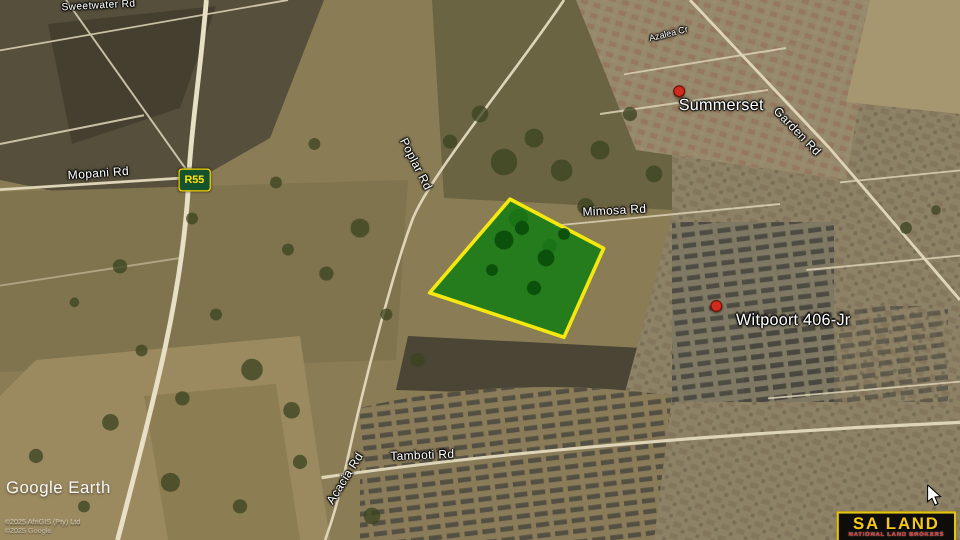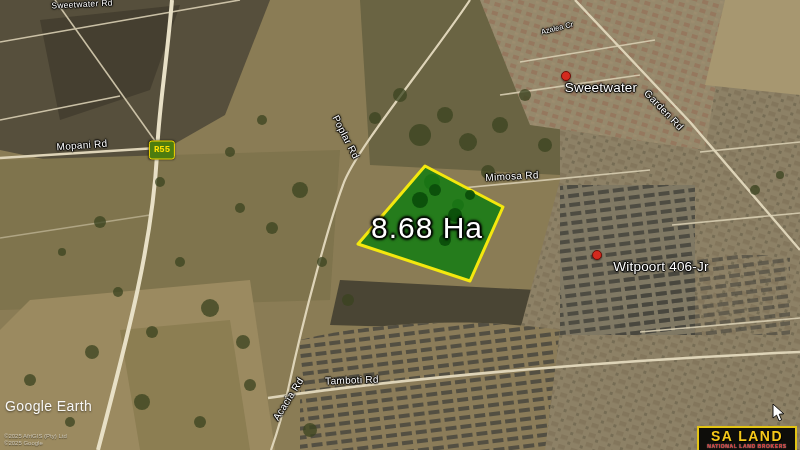--- a/index.html
+++ b/index.html
@@ -151,7 +151,7 @@
 <div class="hl road" style="left:352px;top:380px;transform:translate(-50%,-50%) rotate(-2deg);">Tamboti Rd</div>
 
 <div class="marker" style="left:566px;top:76px;"></div>
-<div class="hl place" style="left:601px;top:87px;transform:translate(-50%,-50%);">Sweetwater</div>
+<div class="hl place" style="left:601px;top:87px;transform:translate(-50%,-50%);">Summerset</div>
 
 <div class="marker" style="left:597px;top:255px;"></div>
 <div class="hl place" style="left:661px;top:266px;transform:translate(-50%,-50%);text-align:center;">Witpoort 406-Jr</div>

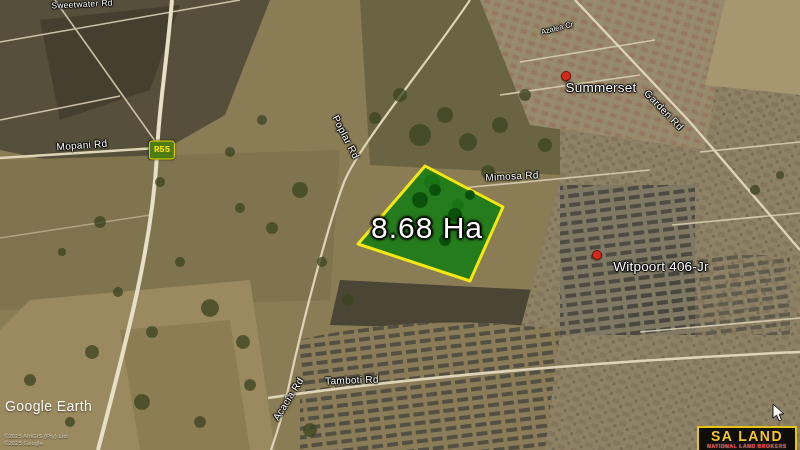--- a/index.html
+++ b/index.html
@@ -14,9 +14,9 @@
   .tiny{font-size:7.5px;}
   .area-label{font-size:30px;letter-spacing:1px;
       text-shadow:-2px 0 2px #000,2px 0 2px #000,0 -2px 2px #000,0 2px 2px #000,0 0 4px #000;}
-  .shield{position:absolute;transform:translate(-50%,-50%);background:#4d7c0f;color:#ffe000;
+  .shield{position:absolute;transform:translate(-50%,-50%);background:#14532d;color:#ffe000;
       border:1.5px solid #f5d800;border-radius:3px;font-size:9px;font-weight:bold;
-      padding:4px 4px;line-height:1;box-shadow:0 0 2px rgba(0,0,0,.6);font-family:Liberation Mono, monospace;}
+      padding:4px 4px;line-height:1;box-shadow:0 0 2px rgba(0,0,0,.6);}
   .marker{position:absolute;width:8px;height:8px;border-radius:50%;background:#d32a1e;
       border:1.5px solid #6e0f08;transform:translate(-50%,-50%);box-shadow:0 1px 2px rgba(0,0,0,.5);}
   #watermark{position:absolute;left:5px;top:398px;color:rgba(255,255,255,.95);font-size:14px;

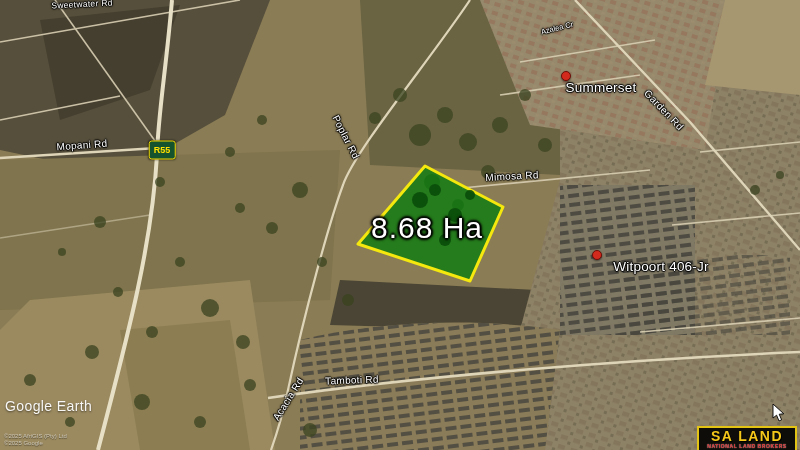--- a/index.html
+++ b/index.html
@@ -156,7 +156,6 @@
 <div class="marker" style="left:597px;top:255px;"></div>
 <div class="hl place" style="left:661px;top:266px;transform:translate(-50%,-50%);text-align:center;">Witpoort 406-Jr</div>
 
-<div class="hl area-label" style="left:427px;top:228px;transform:translate(-50%,-50%);">8.68 Ha</div>
 
 <div id="watermark">Google Earth</div>
 <div id="copyright">

